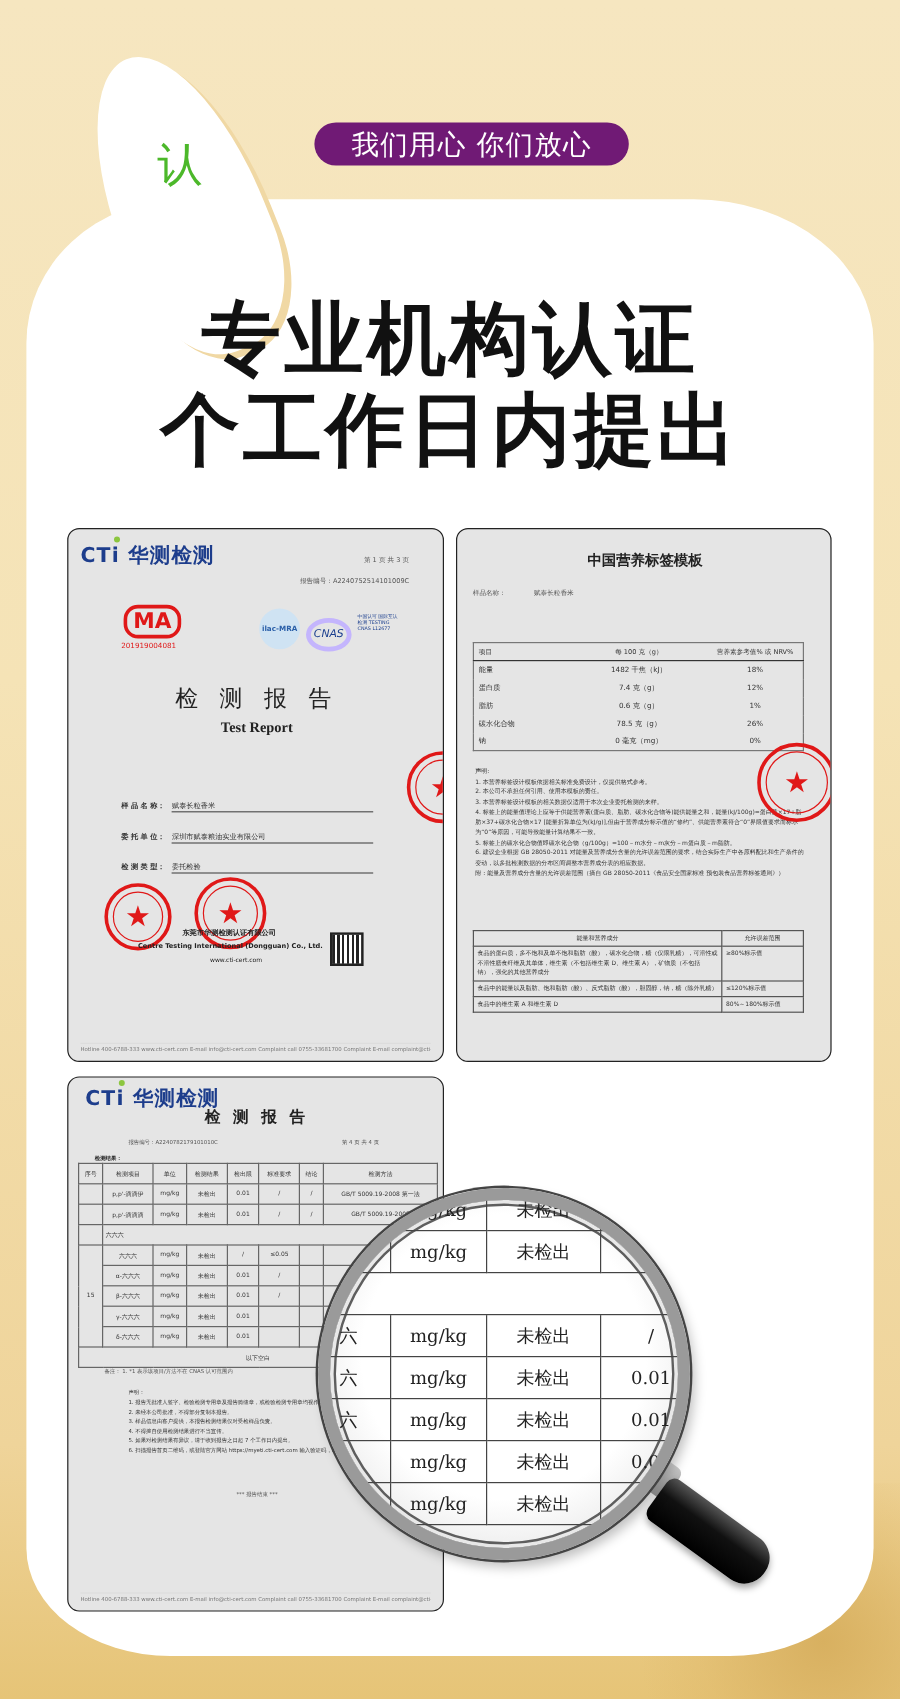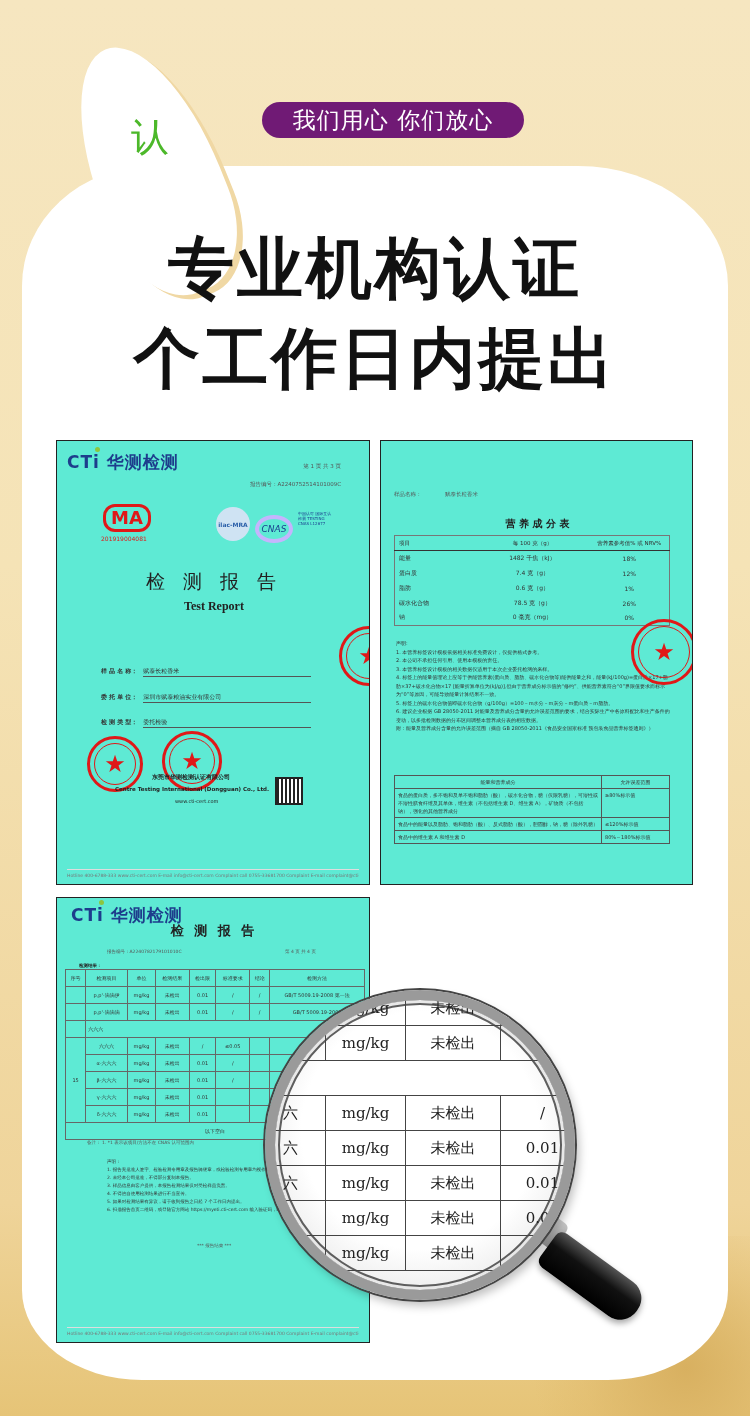--- a/index.html
+++ b/index.html
@@ -46,7 +46,7 @@
 <div class="grain-char">认</div>
 <div class="pill">我们用心 你们放心</div>
 
-<div class="h1" style="top:224px">专业机构认证</div>
+<div class="h1" style="top:238px">专业机构认证</div>
 <div class="h1" style="top:314px">个工作日内提出</div>
 
 <div class="doc" style="left:56px;top:440px;width:314px;height:445px">

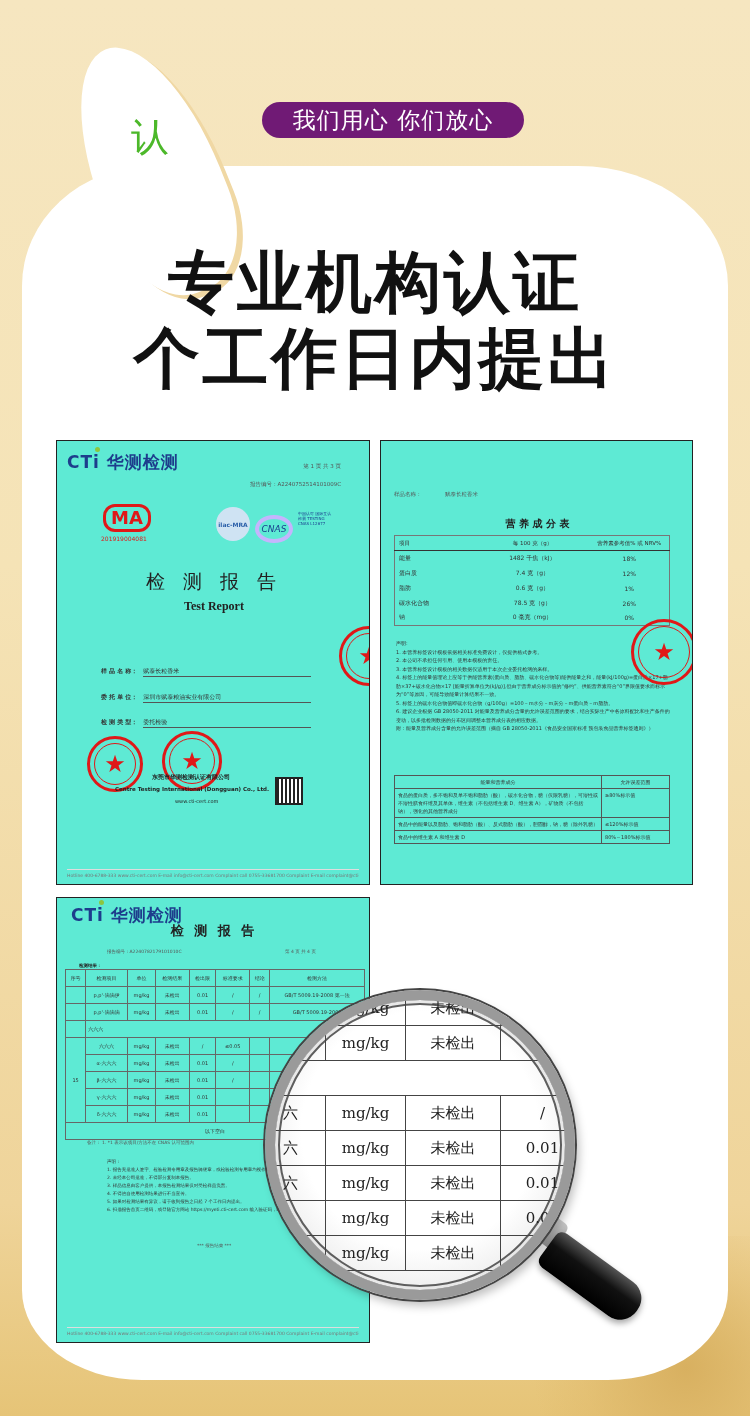--- a/index.html
+++ b/index.html
@@ -11,7 +11,7 @@
 .grain-char{position:absolute;left:131px;top:112px;font-size:38px;color:#4cb82a;font-family:"DejaVu Sans",sans-serif}
 .pill{position:absolute;left:262px;top:102px;width:262px;height:36px;background:#701a75;border-radius:18px;color:#fff;font-size:23px;display:flex;align-items:center;justify-content:center;letter-spacing:1px}
 .h1{position:absolute;left:0;width:750px;text-align:center;font-weight:bold;color:#111;font-size:66px;letter-spacing:3px}
-.doc{position:absolute;background:#5eead4;border:1.5px solid #222;border-radius:0;overflow:hidden}
+.doc{position:absolute;background:#e5e5e5;border:1.5px solid #222;border-radius:10px;overflow:hidden}
 .cti-logo{position:absolute;font-weight:bold;color:#1d3d8c;font-size:17px;letter-spacing:1px}
 .cti-logo .dot{position:absolute;left:28px;top:-4px;width:5px;height:5px;border-radius:50%;background:#8cc63f}
 .small{font-size:5.5px;color:#555;position:absolute;white-space:nowrap}

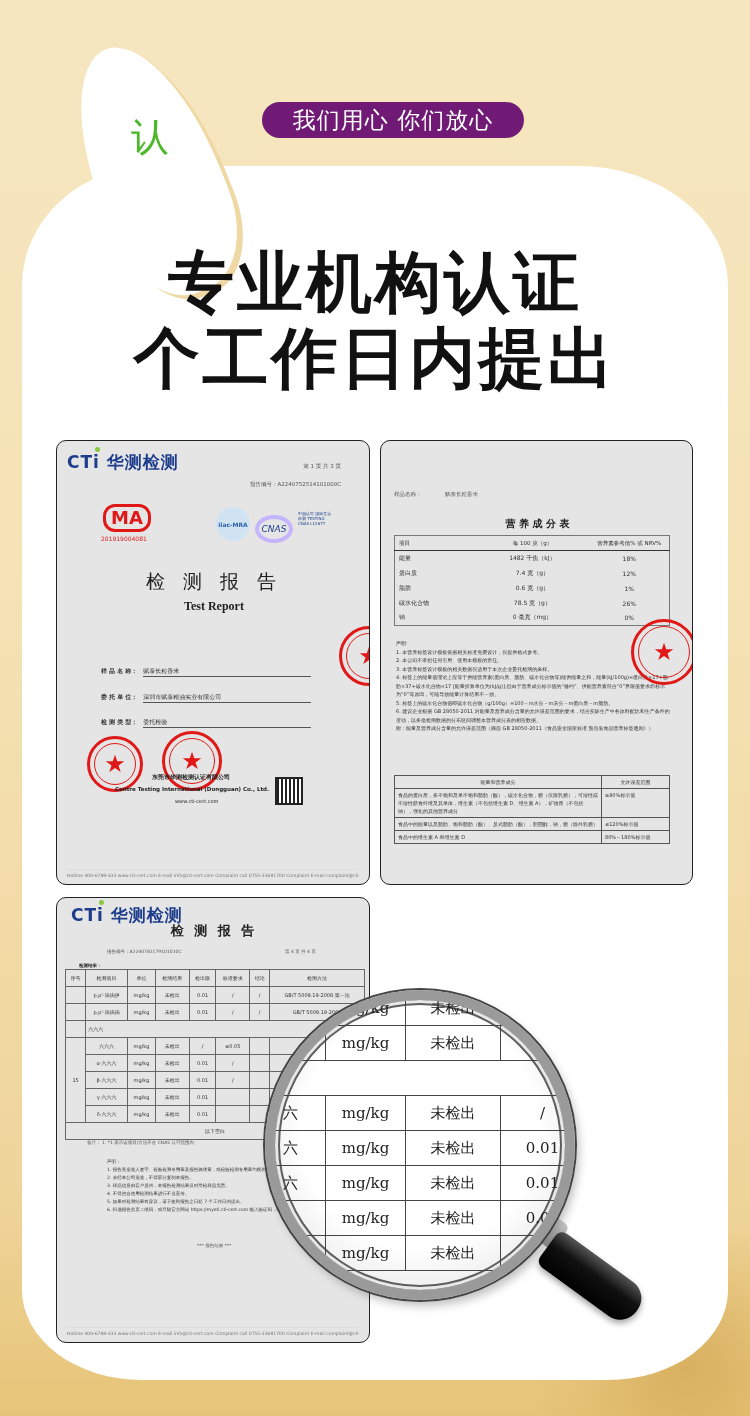--- a/index.html
+++ b/index.html
@@ -83,6 +83,7 @@
 </div>
 
 <div class="doc" style="left:380px;top:440px;width:313px;height:445px">
+  <div style="position:absolute;left:0;width:313px;top:18px;text-align:center;font-size:12px;font-weight:bold;color:#222">中国营养标签模板</div>
   <div class="small" style="left:13px;top:50px;font-size:5.5px">样品名称：</div>
   <div class="small" style="left:64px;top:50px;font-size:5.5px">赋泰长粒香米</div>
   <div style="position:absolute;left:0;width:313px;top:76px;text-align:center;font-size:10px;font-weight:bold;color:#222">营 养 成 分 表</div>

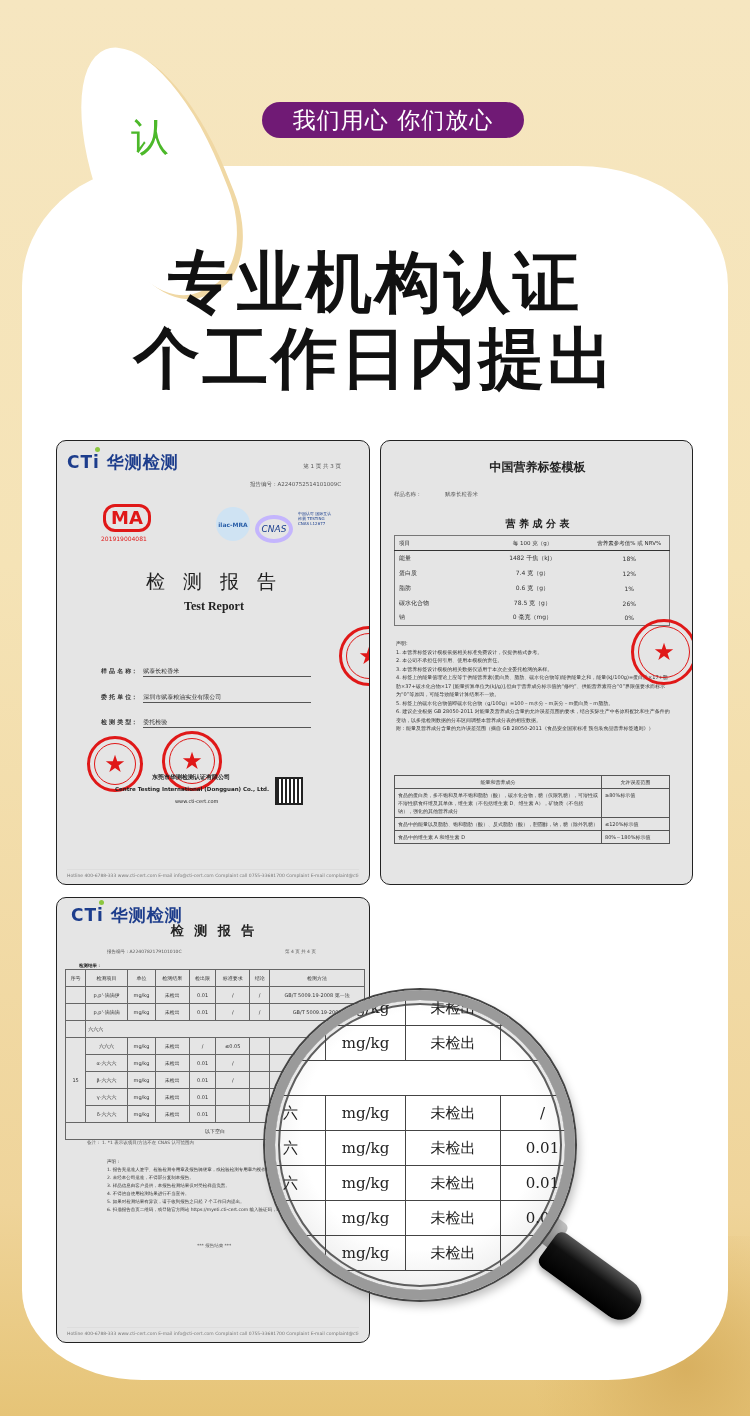--- a/index.html
+++ b/index.html
@@ -86,7 +86,6 @@
   <div style="position:absolute;left:0;width:313px;top:18px;text-align:center;font-size:12px;font-weight:bold;color:#222">中国营养标签模板</div>
   <div class="small" style="left:13px;top:50px;font-size:5.5px">样品名称：</div>
   <div class="small" style="left:64px;top:50px;font-size:5.5px">赋泰长粒香米</div>
-  <div style="position:absolute;left:0;width:313px;top:76px;text-align:center;font-size:10px;font-weight:bold;color:#222">营 养 成 分 表</div>
   <table class="nt" style="border:1px solid #777">
     <tbody>
         <tr class="head">

